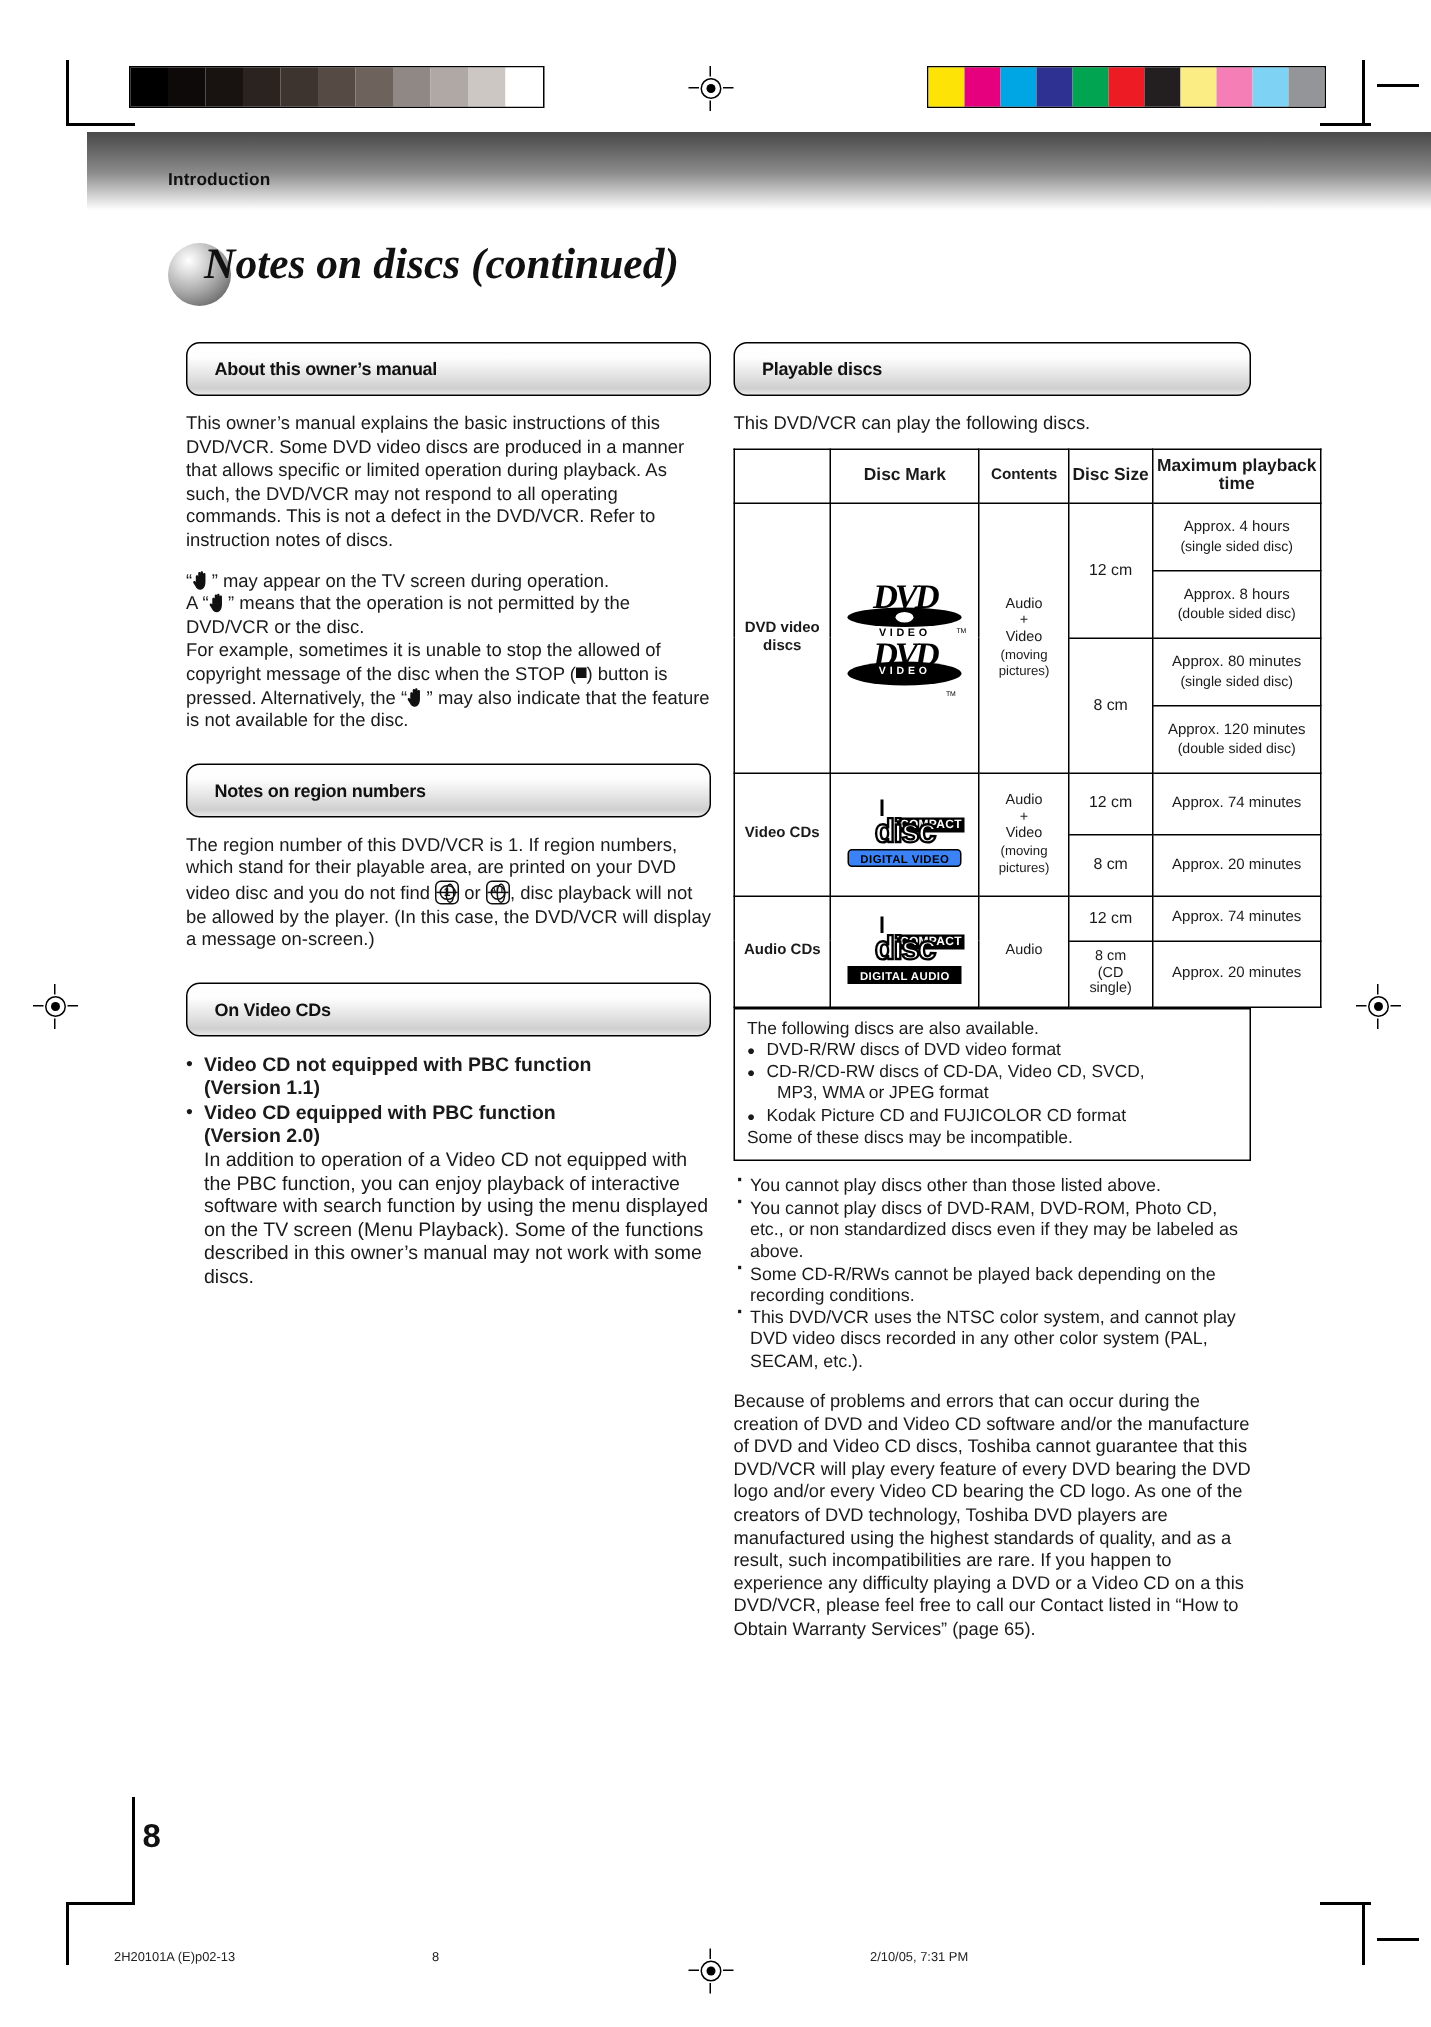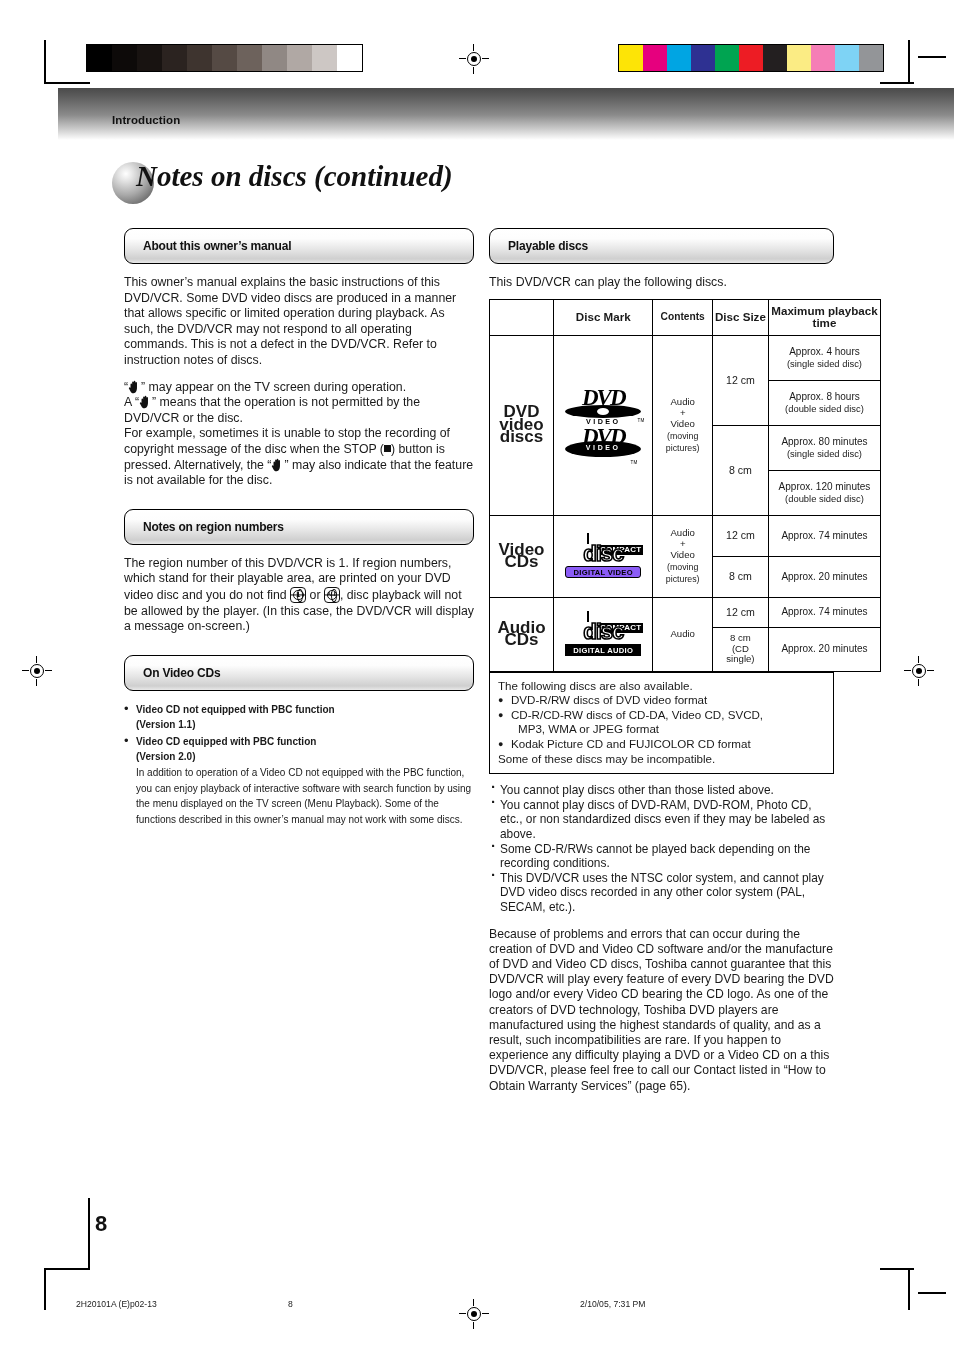--- a/index.html
+++ b/index.html
@@ -116,7 +116,7 @@
   #disc-table th { font-weight:bold; }
   .th-small { font-size:10.2px; }
   .th-big { font-size:11.6px; }
-  .cat { font-size:17px; font-weight:bold; text-align:center; }
+  .cat { font-size:10px; font-weight:bold; text-align:center; }
   .contents-cell { font-size:9.6px; line-height:11.4px; }
   .contents-cell .small { font-size:8.8px; }
   .dsize { font-size:10.6px; }

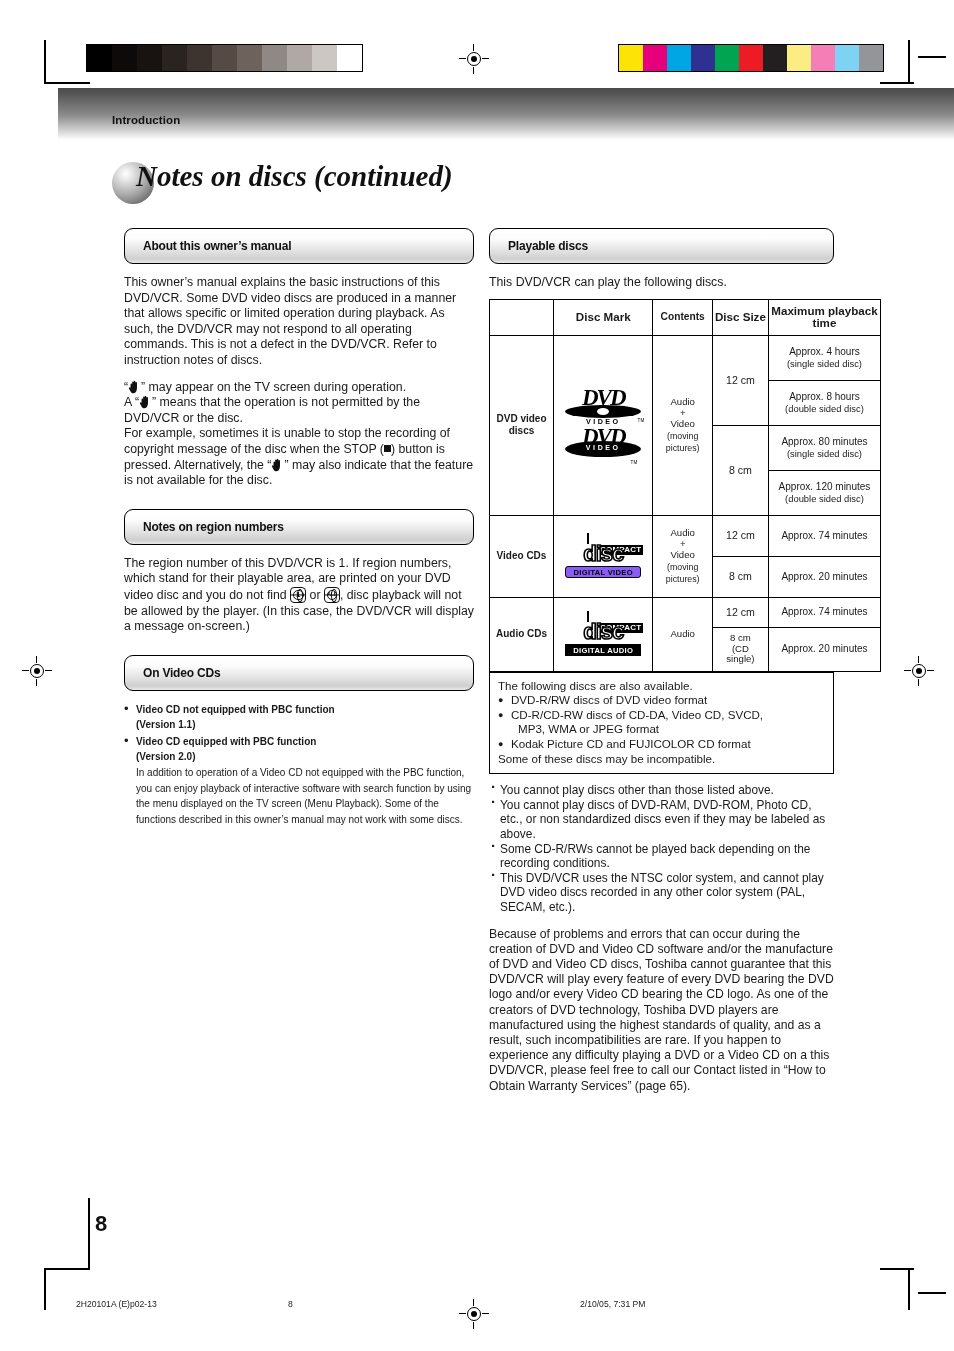--- a/index.html
+++ b/index.html
@@ -302,7 +302,7 @@
     <span>A “</span><span class="hand"><svg viewBox="0 0 24 26" width="13" height="14">
           <path fill="#111" d="M4.6 13.5V8.2c0-.9.7-1.6 1.5-1.6s1.5.7 1.5 1.6v3.6V4.2c0-.9.7-1.6 1.5-1.6s1.5.7 1.5 1.6v7.2V3.1c0-.9.7-1.6 1.5-1.6s1.5.7 1.5 1.6v8.3V5.4c0-.9.7-1.6 1.5-1.6s1.5.7 1.5 1.6v9.2c0 5.3-2.1 9.9-6.3 9.9-3.2 0-4.9-1.6-6.1-4.3L1.6 16c-.4-.9-.1-1.9.8-2.3.8-.4 1.6 0 2 .8l.2.4z"></path>
         </svg></span><span>” means that the operation is not permitted by the DVD/VCR or the disc.</span><br>
-    <span>For example, sometimes it is unable to stop the recording of copyright message of the disc when the STOP (</span><span class="stopsq"></span><span>) button is pressed. Alternatively, the “</span><span class="hand"><svg viewBox="0 0 24 26" width="13" height="14">
+    <span>For example, sometimes it is unable to stop the allowed of copyright message of the disc when the STOP (</span><span class="stopsq"></span><span>) button is pressed. Alternatively, the “</span><span class="hand"><svg viewBox="0 0 24 26" width="13" height="14">
           <path fill="#111" d="M4.6 13.5V8.2c0-.9.7-1.6 1.5-1.6s1.5.7 1.5 1.6v3.6V4.2c0-.9.7-1.6 1.5-1.6s1.5.7 1.5 1.6v7.2V3.1c0-.9.7-1.6 1.5-1.6s1.5.7 1.5 1.6v8.3V5.4c0-.9.7-1.6 1.5-1.6s1.5.7 1.5 1.6v9.2c0 5.3-2.1 9.9-6.3 9.9-3.2 0-4.9-1.6-6.1-4.3L1.6 16c-.4-.9-.1-1.9.8-2.3.8-.4 1.6 0 2 .8l.2.4z"></path>
         </svg></span><span>” may also indicate that the feature is not available for the disc.</span>
   </p>

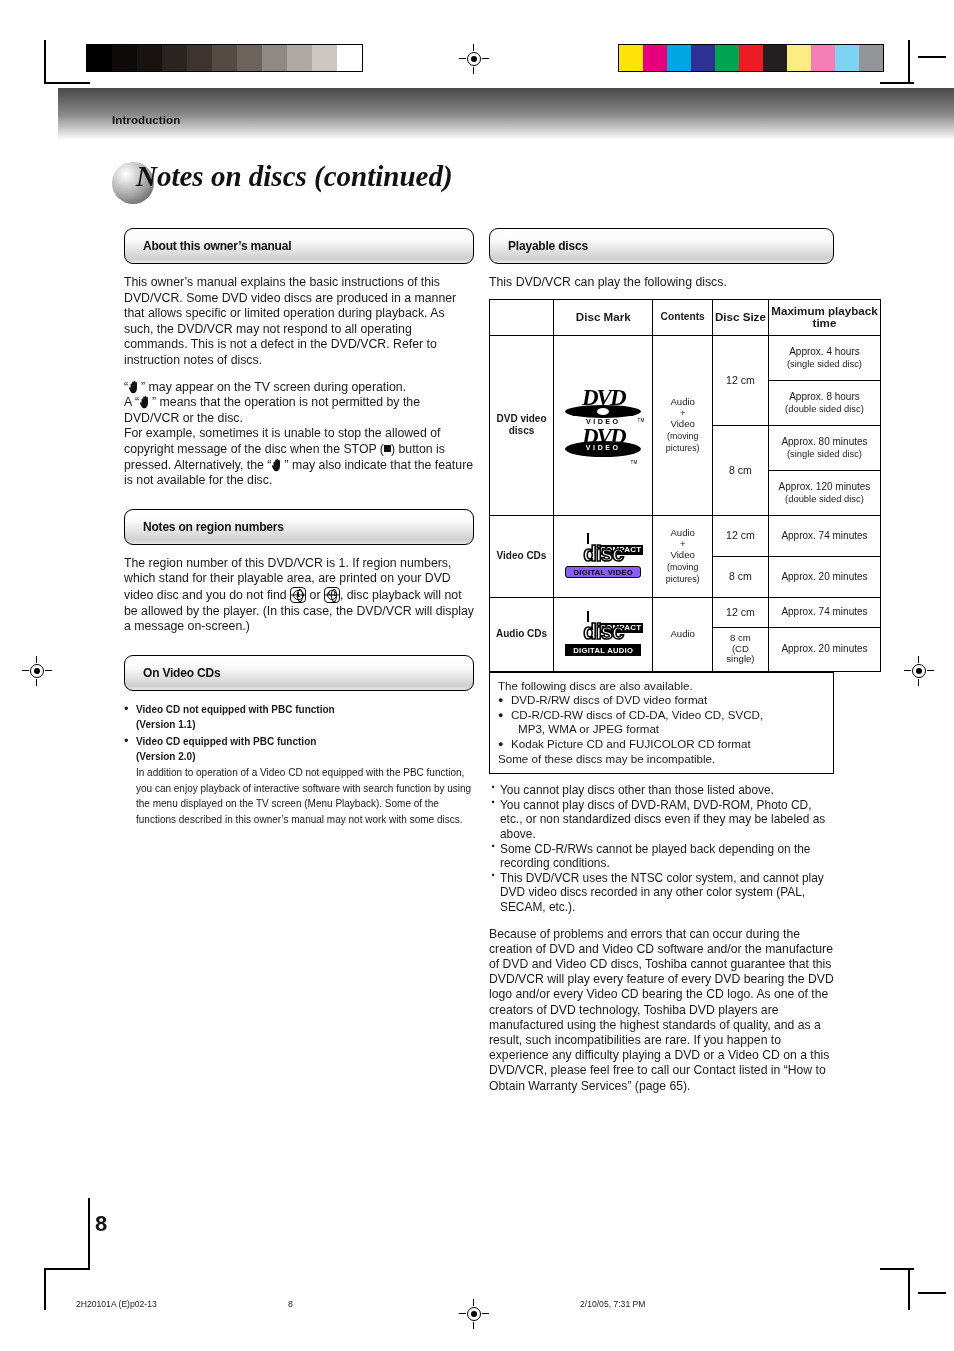--- a/index.html
+++ b/index.html
@@ -170,7 +170,7 @@
   }
   .cdlogo .subbar {
     position:absolute; left:4px; top:33px; width:76px; height:12px;
-    border:1.4px solid #000; border-radius:3px; background:#8b5cf6;
+    border:1.4px solid #000; border-radius:3px; background:#3b82f6;
     font-size:7.6px; font-weight:bold; letter-spacing:.3px; color:#000;
     display:flex; align-items:center; justify-content:center; line-height:9px;
   }

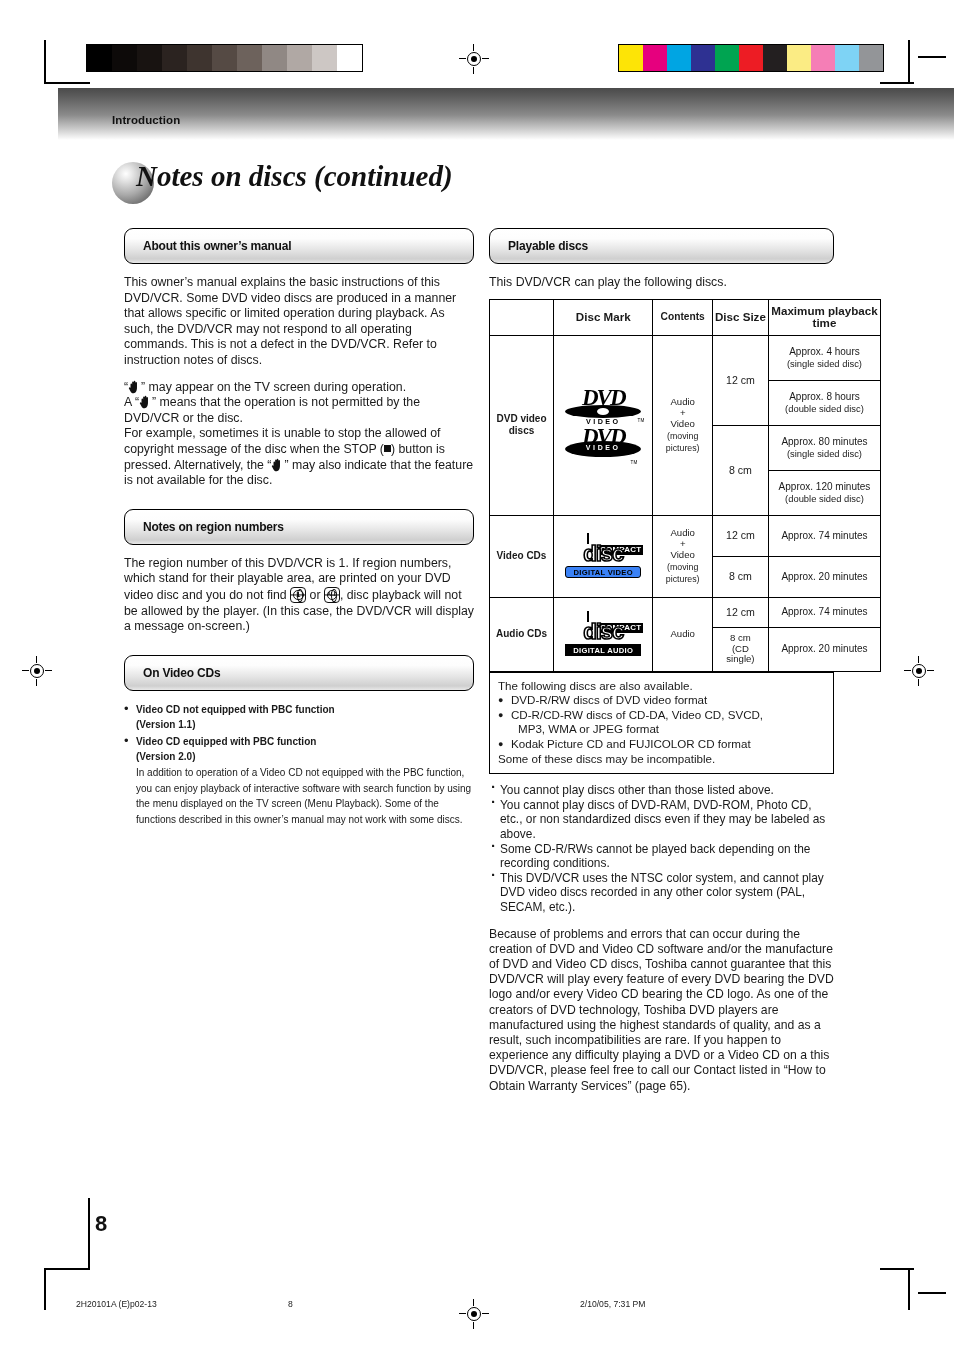--- a/index.html
+++ b/index.html
@@ -98,7 +98,7 @@
   
   ul.dots { margin:0; padding:0; list-style:none; }
   ul.dots > li { position:relative; padding-left:12px; margin-bottom:1px;
-     font-size:10px; line-height:15.6px; }
+     font-size:13px; line-height:15.6px; }
   ul.dots > li:before {
      content:"\2022"; position:absolute; left:0; top:-1px; font-size:13px;
   }

